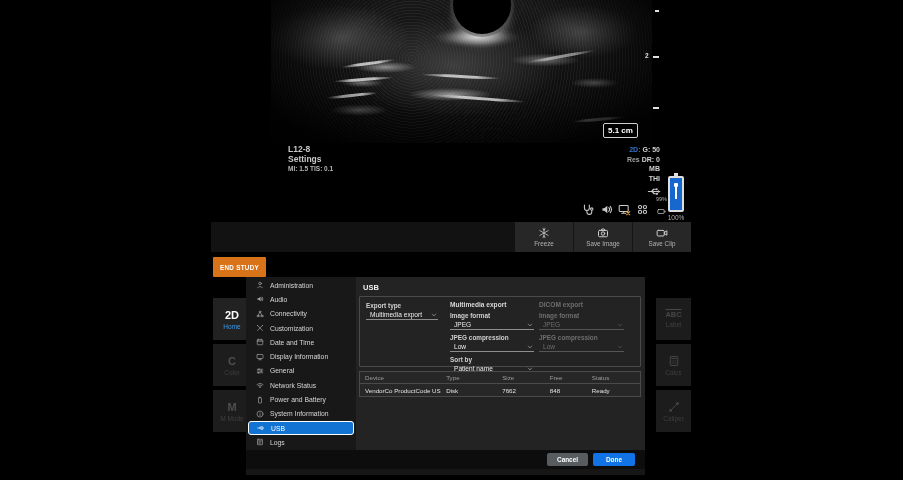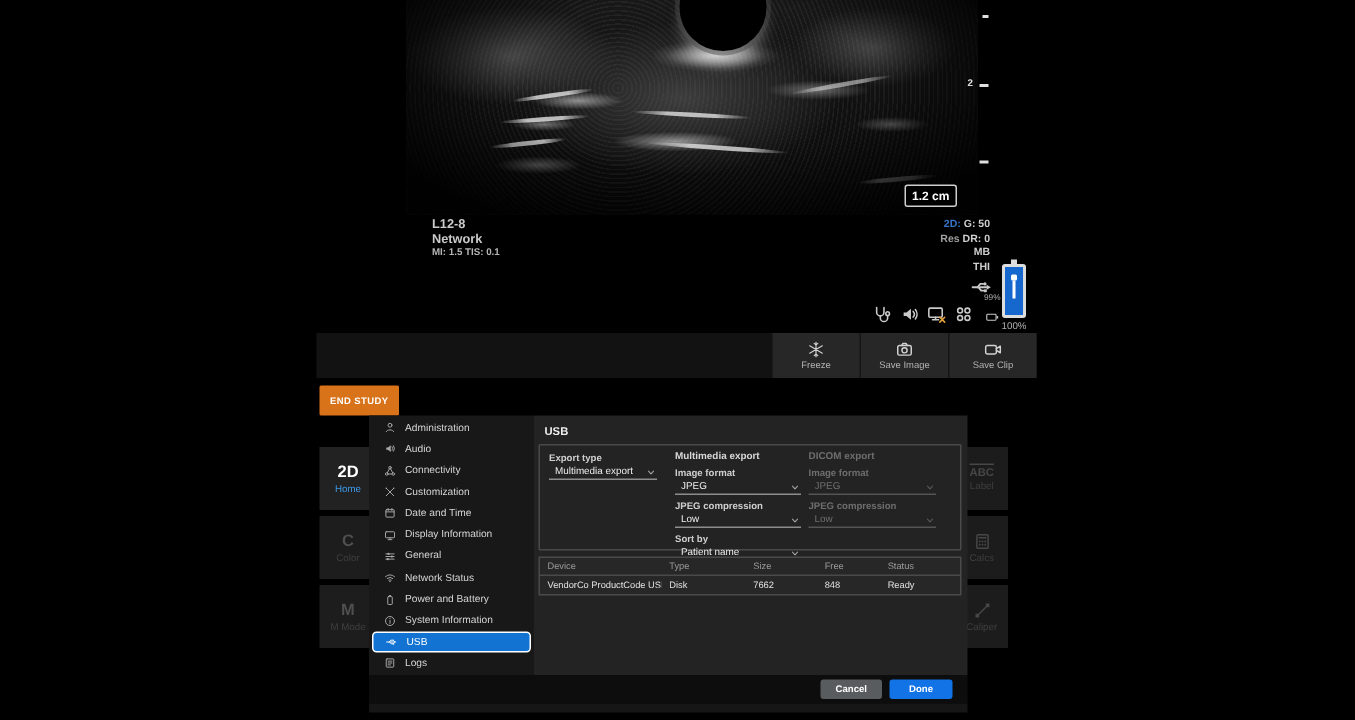--- a/index.html
+++ b/index.html
@@ -151,7 +151,7 @@
     <div class="ruler-tick" style="left:442px;top:107px;width:6px;"></div>
     <div class="ruler-num" style="left:434px;top:52px;">2</div>
 
-    <div class="meas-box">1.2 cm</div>
+    <div class="meas-box">5.1 cm</div>
 
     <div class="probe-block">
       <div class="l1">L12-8</div>

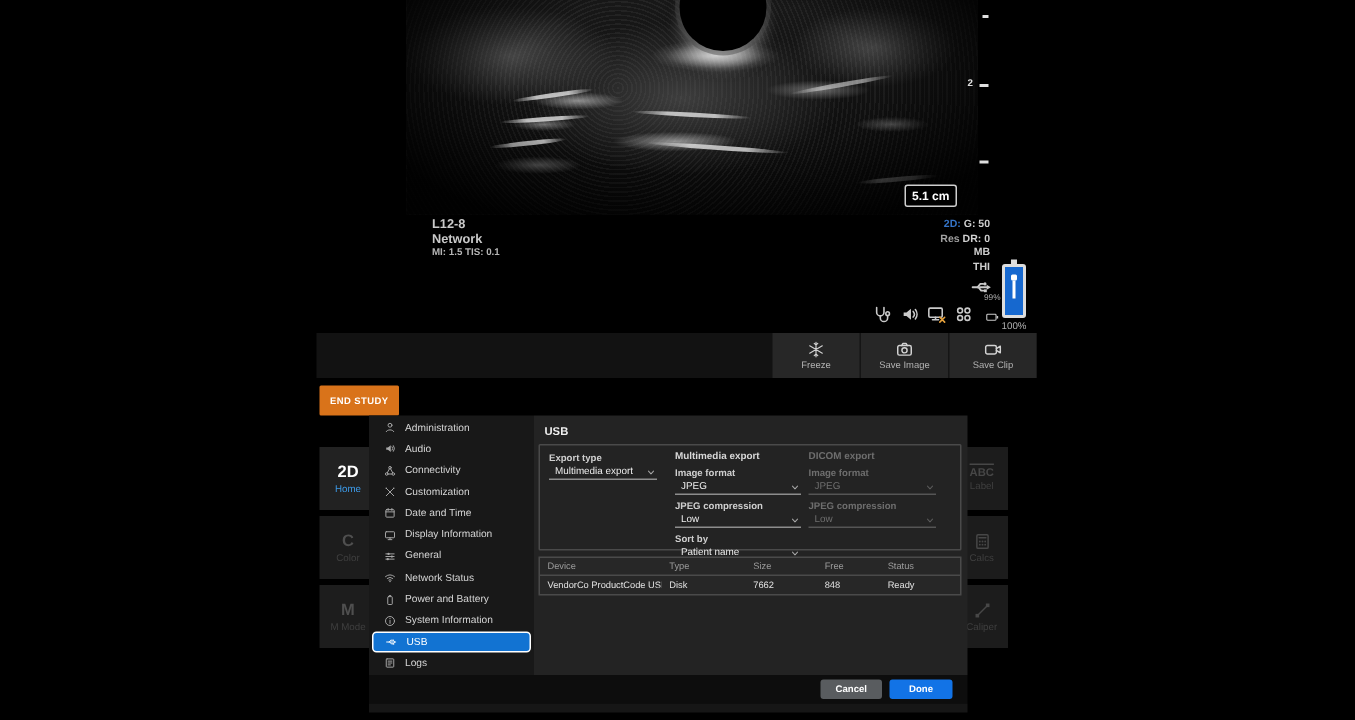--- a/index.html
+++ b/index.html
@@ -155,7 +155,7 @@
 
     <div class="probe-block">
       <div class="l1">L12-8</div>
-      <div class="l2">Network</div>
+      <div class="l2">Settings</div>
       <div class="l3">MI: 1.5 TIS: 0.1</div>
     </div>
 

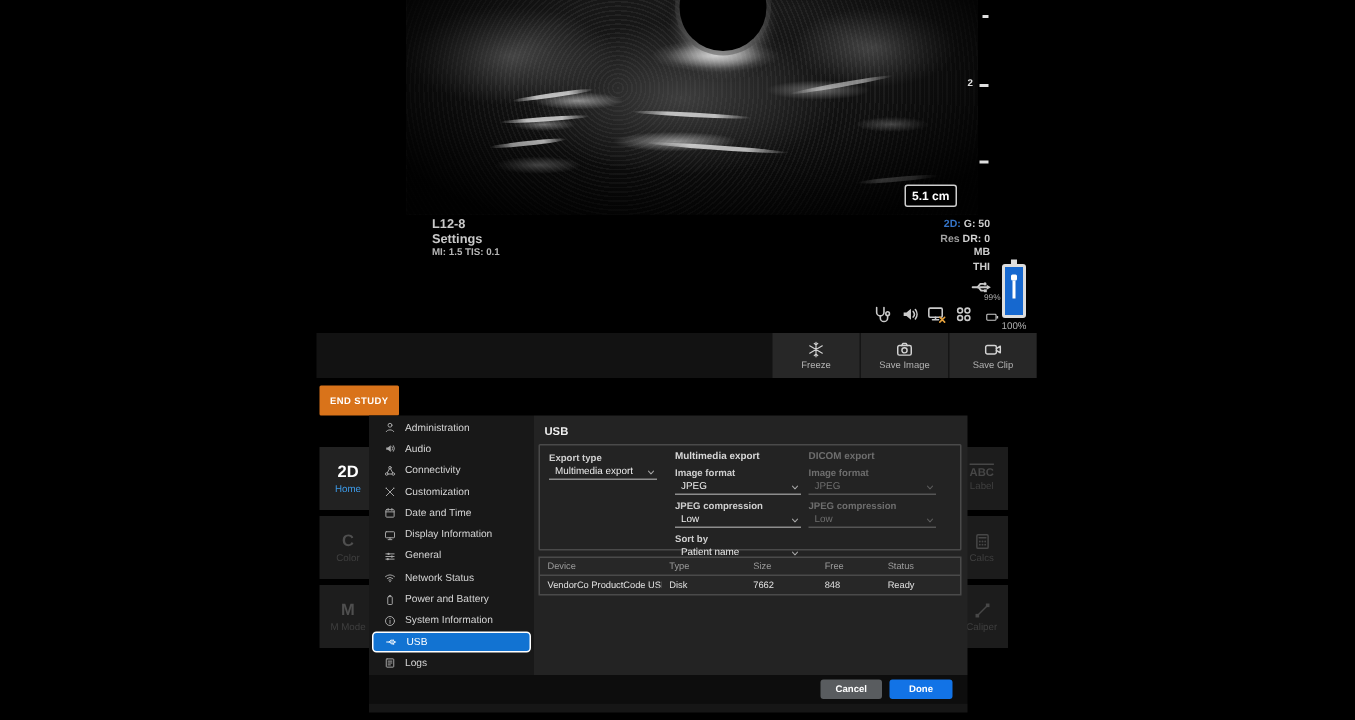--- a/index.html
+++ b/index.html
@@ -74,7 +74,7 @@
   
   .rail-tile { position:absolute; width:38px; height:42px; display:flex; flex-direction:column; align-items:center; justify-content:center; gap:2px; }
   .rail-tile.left { left:2px; background:#1d1d1d; }
-  .rail-tile.right { left:426px; width:35px; background:#1c1c1c;text-align:right; }
+  .rail-tile.right { left:445px; width:35px; background:#1c1c1c;text-align:right; }
   .rail-key { font-size:11px; font-weight:bold; color:#4f4f4f; }
   .rail-sub { font-size:6.5px; color:#3f3f3f; }
   .rail-tile.active { background:#222;align-items:center; }

